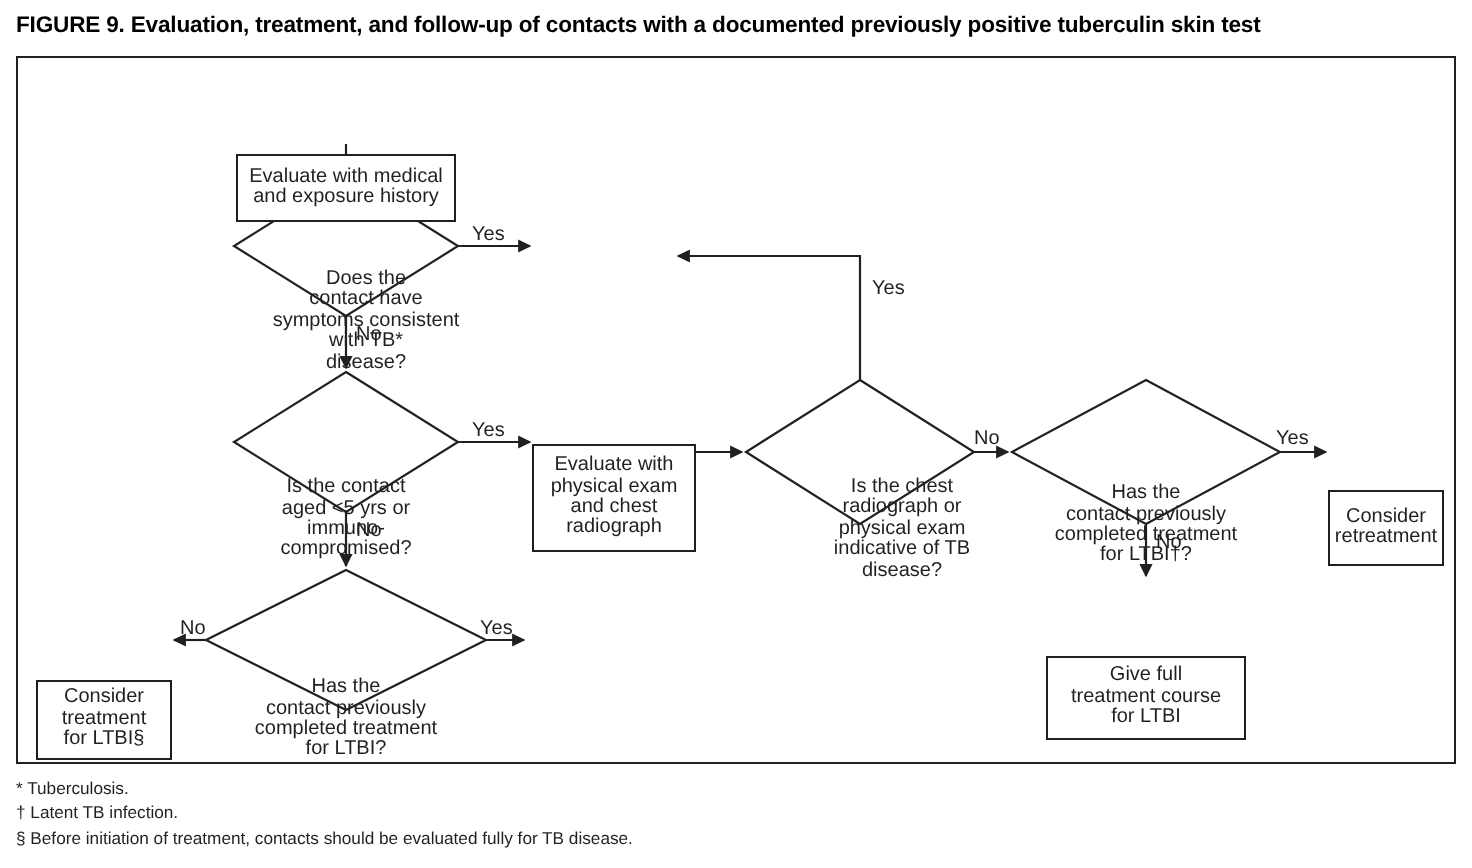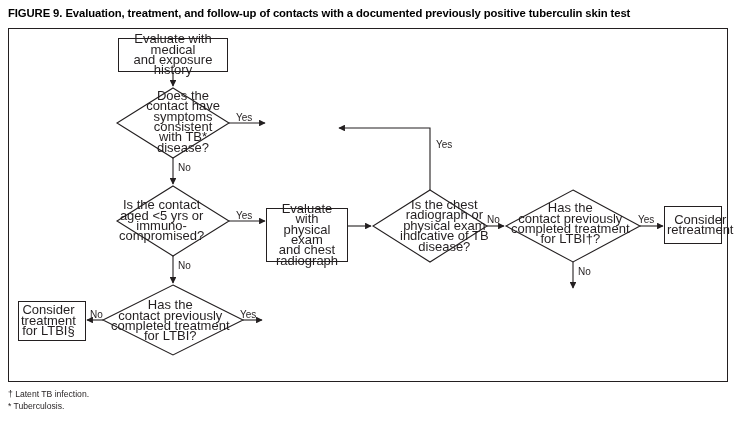--- a/index.html
+++ b/index.html
@@ -54,10 +54,12 @@
     box-sizing: border-box;
     display: flex;
     align-items: center;
+    justify-content: center;
     text-align: center;
-    font-size: 13px;
+    font-size: 10px;
     line-height: 10.4px;
     color: #231f20;
+    margin-top: 39px;
   }
   .node.box {
     border: 1px solid #231f20;

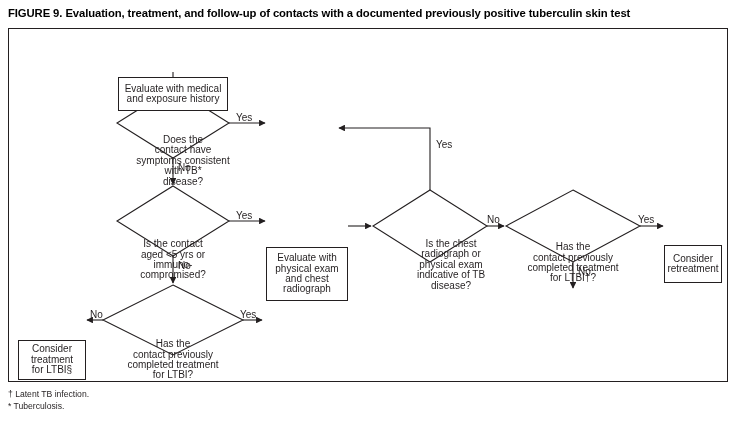--- a/index.html
+++ b/index.html
@@ -147,7 +147,7 @@
   </div>
 
 
-  <div class="node box" style="left:266px; top:208px; width:82px; height:54px;">
+  <div class="node box" style="left:266px; top:183px; width:82px; height:54px;">
     <span class="label">Evaluate with
 physical exam
 and chest

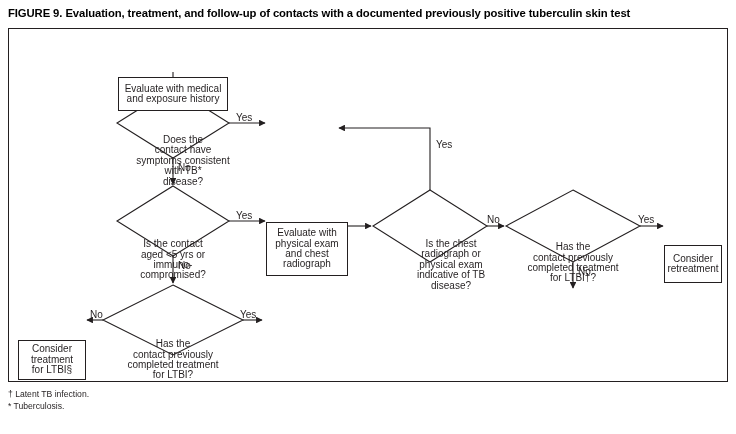--- a/index.html
+++ b/index.html
@@ -159,6 +159,11 @@
 retreatment</span>
   </div>
 
+  <div class="node box" style="left:523px; top:289px; width:100px; height:42px;">
+    <span class="label">Give full
+treatment course
+for LTBI</span>
+  </div>
 
   <div class="node box" style="left:18px; top:301px; width:68px; height:40px;">
     <span class="label">Consider

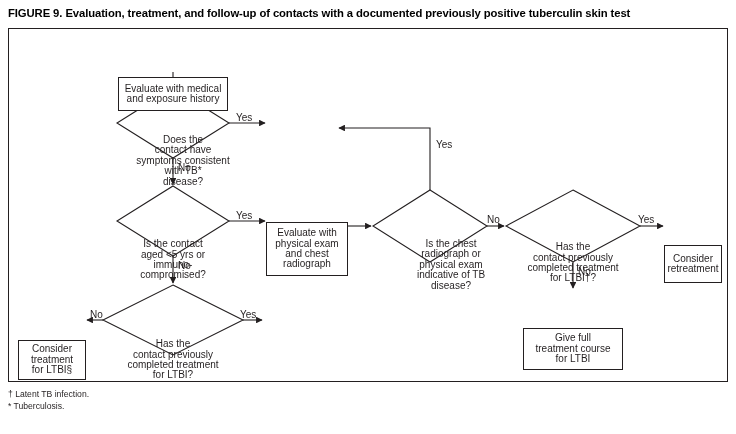--- a/index.html
+++ b/index.html
@@ -221,8 +221,8 @@
   <div class="edge-label" style="left:240px; top:310px;">Yes</div>
 
   <div class="footnotes">
+    <div>* Tuberculosis.</div>
     <div>† Latent TB infection.</div>
-    <div>* Tuberculosis.</div>
   </div>
 
 </div>

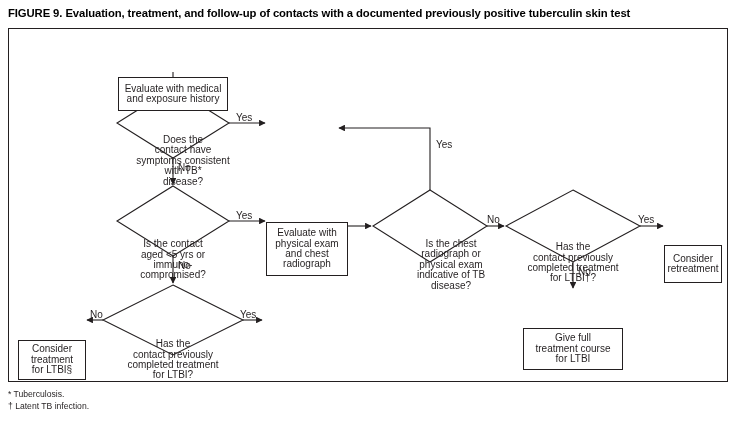--- a/index.html
+++ b/index.html
@@ -223,6 +223,7 @@
   <div class="footnotes">
     <div>* Tuberculosis.</div>
     <div>† Latent TB infection.</div>
+    <div>§ Before initiation of treatment, contacts should be evaluated fully for TB disease.</div>
   </div>
 
 </div>

